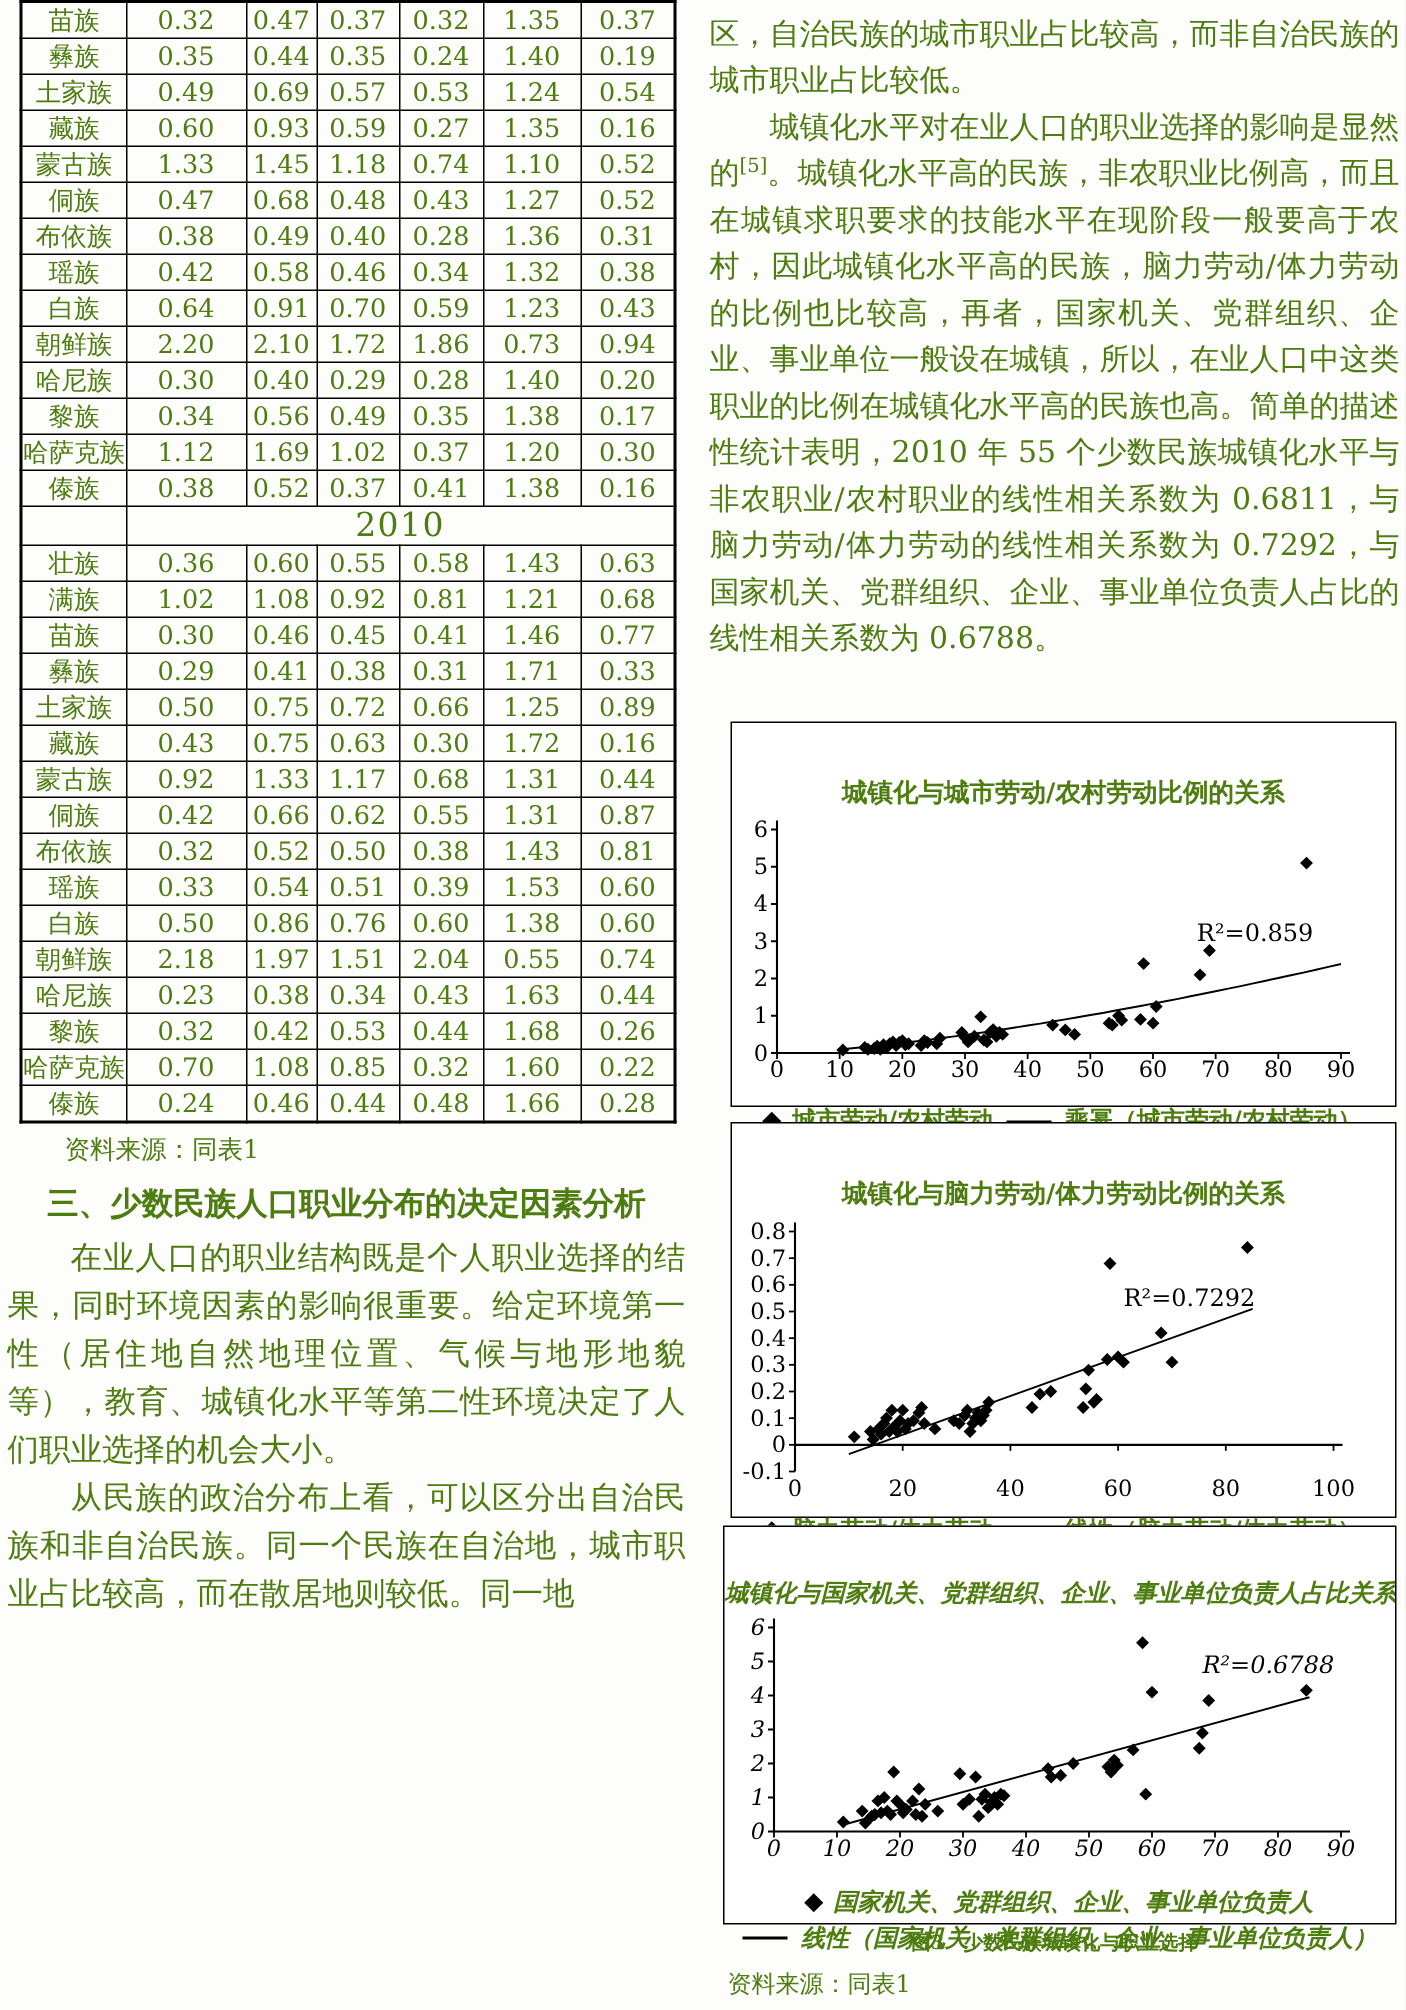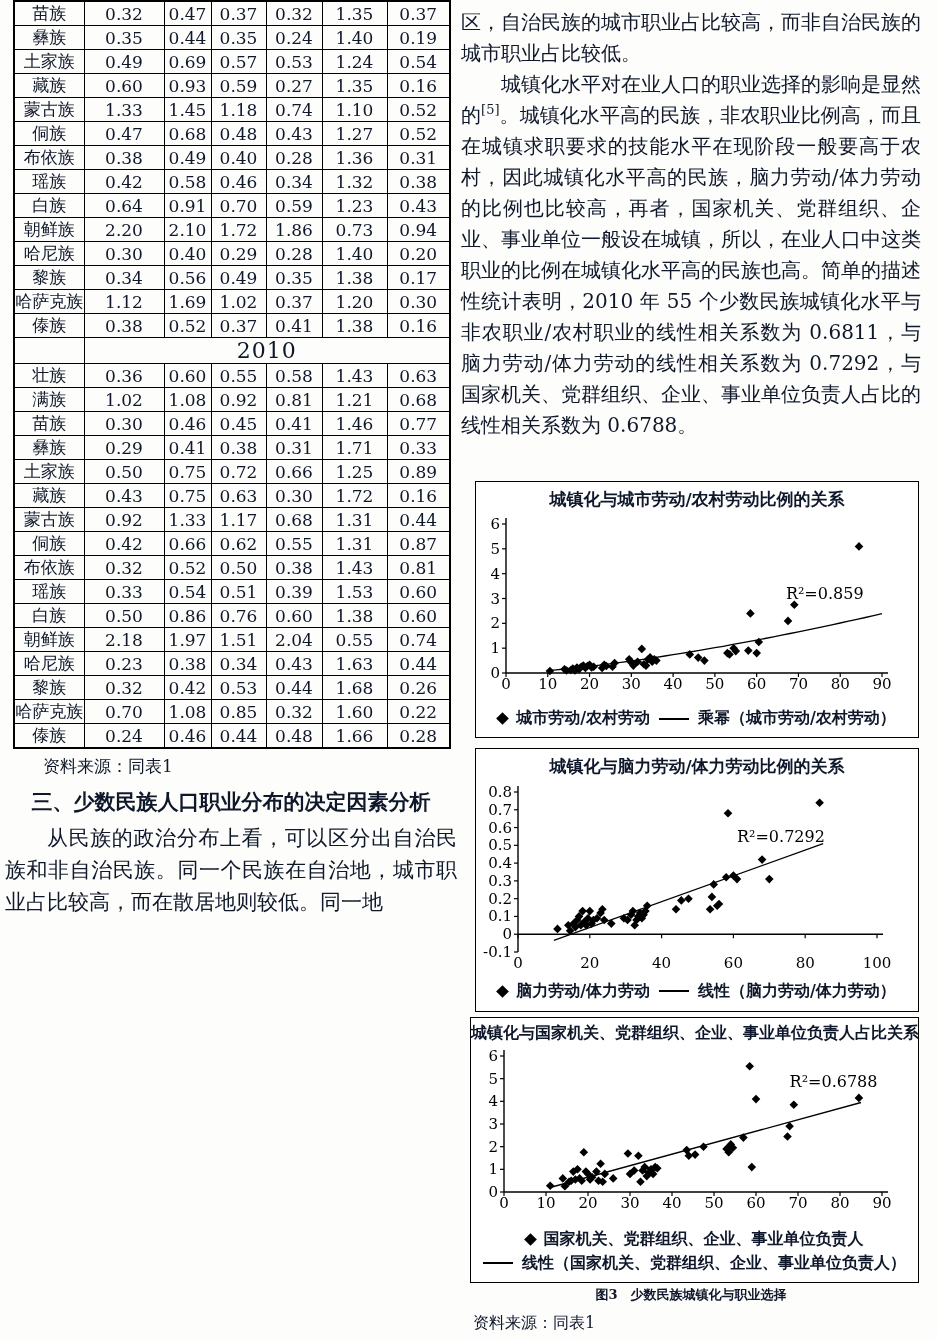--- a/index.html
+++ b/index.html
@@ -4,7 +4,7 @@
 <style>
   html,body{margin:0;padding:0;background:#e9e9e9;}
   .page{position:relative;width:937px;height:1340px;margin:0 auto;background:#fdfdfb;overflow:hidden;
-        font-family:"DejaVu Serif","Liberation Serif",serif;color:#0f172a;}
+        font-family:"DejaVu Serif","Liberation Serif",serif;color:#4d7c0f;}
   .col-left{position:absolute;left:5px;top:0;width:452px;}
   .col-right{position:absolute;left:461px;top:0;width:460px;height:1340px;}
 

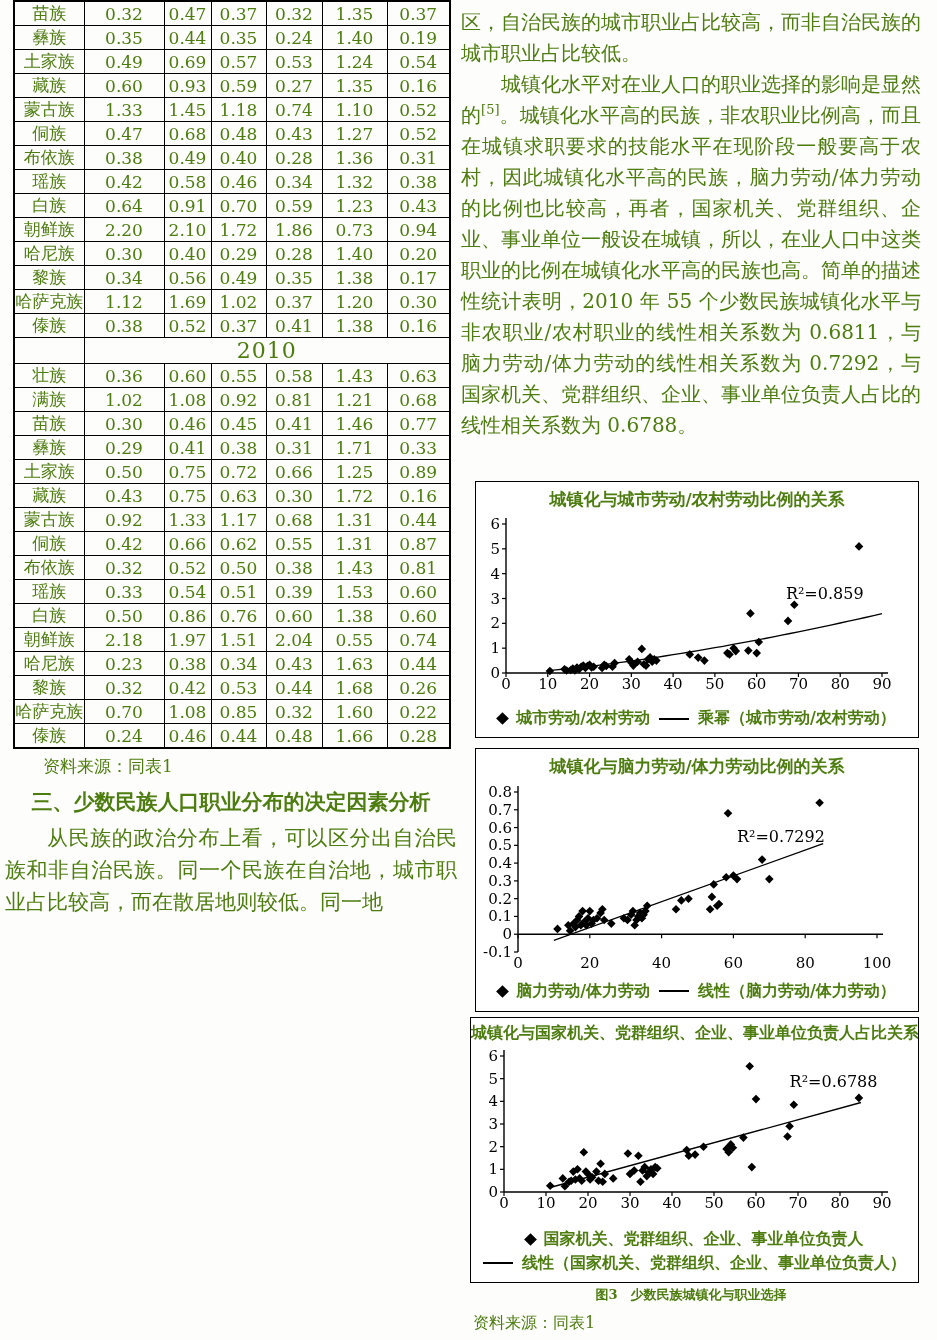--- a/index.html
+++ b/index.html
@@ -6,7 +6,7 @@
   .page{position:relative;width:937px;height:1340px;margin:0 auto;background:#fdfdfb;overflow:hidden;
         font-family:"DejaVu Serif","Liberation Serif",serif;color:#4d7c0f;}
   .col-left{position:absolute;left:5px;top:0;width:452px;}
-  .col-right{position:absolute;left:461px;top:0;width:460px;height:1340px;}
+  .col-right{position:absolute;left:473px;top:0;width:460px;height:1340px;}
 
   table.occ{border-collapse:collapse;table-layout:fixed;margin-left:8px;width:436px;border:2px solid #000;}
   table.occ td{border:1px solid #000;height:23px;text-align:center;font-size:17px;padding:0;

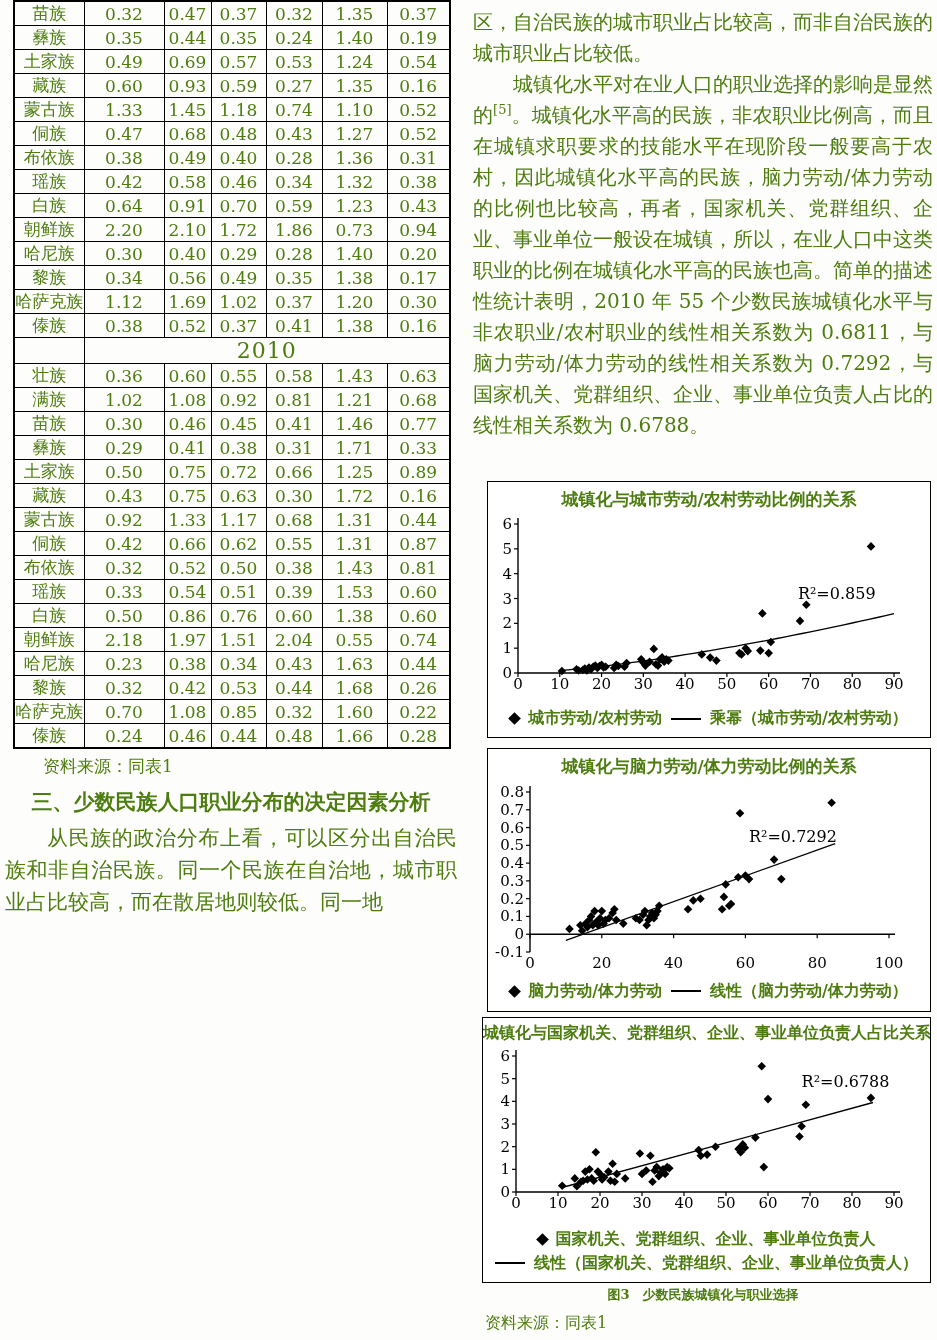--- a/index.html
+++ b/index.html
@@ -26,7 +26,7 @@
   #cb0{left:14px;top:481px;width:442px;height:255px;}
   #cb1{left:14px;top:748px;width:442px;height:262px;}
   #cb2{left:9px;top:1017px;width:447px;height:264px;}
-  .chart-title{font-weight:bold;text-align:center;font-size:17px;padding-top:6px;height:22px;white-space:nowrap;overflow:hidden;}
+  .chart-title{font-weight:bold;text-align:center;font-size:17px;padding-top:6px;height:22px;white-space:nowrap;overflow:hidden;margin-top:29px;}
   #cb2 .chart-title{font-size:16px;padding-top:5px;height:23px;}
   svg.plot{display:block;font-family:inherit;}
   .legend{display:flex;flex-direction:column;align-items:center;justify-content:center;

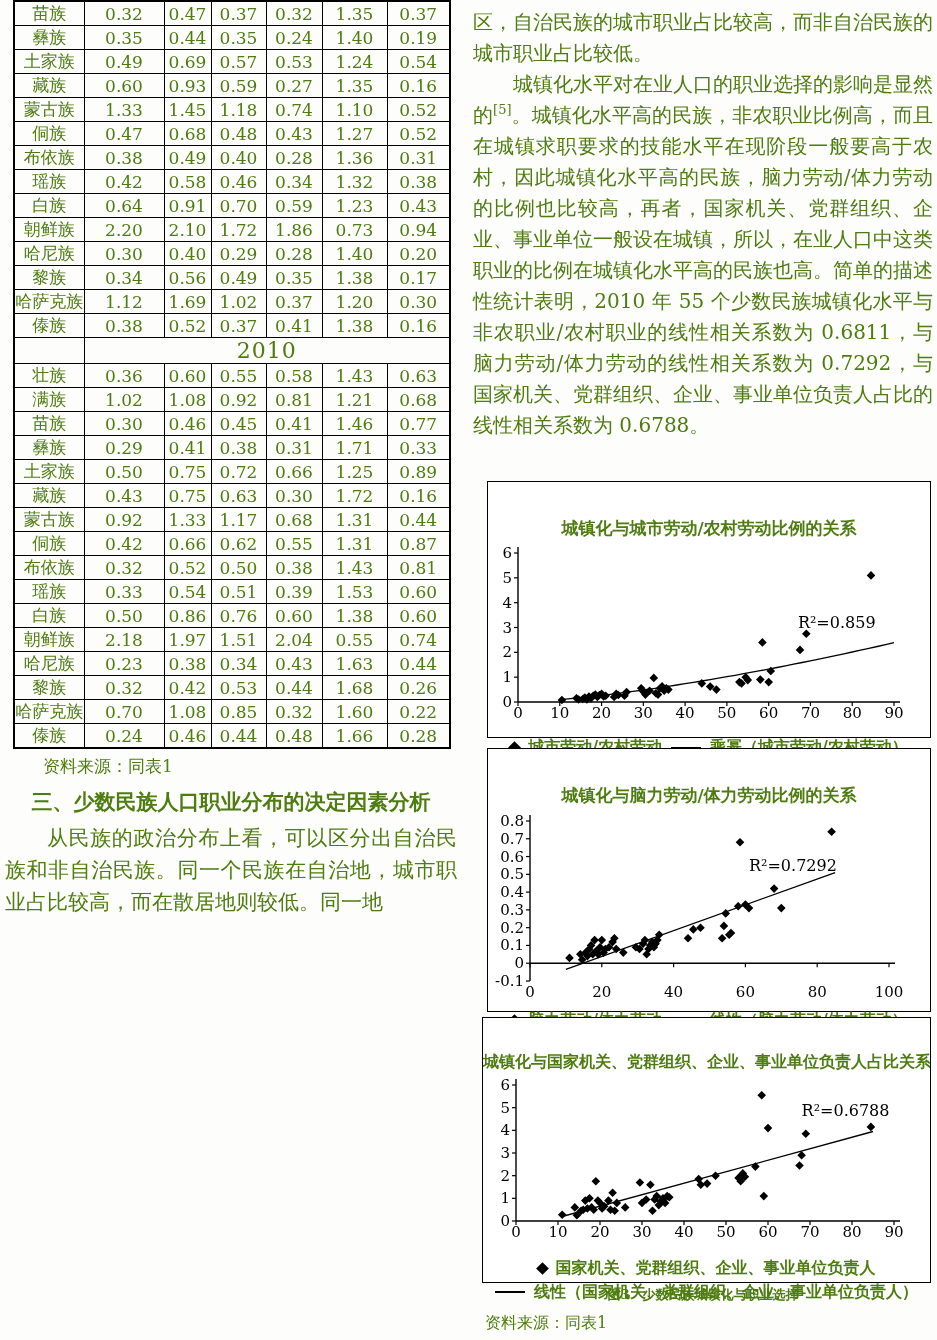--- a/index.html
+++ b/index.html
@@ -336,6 +336,7 @@
 
     <h3 class="heading">三、少数民族人口职业分布的决定因素分析</h3>
 
+    <p class="para">在业人口的职业结构既是个人职业选择的结果，同时环境因素的影响很重要。给定环境第一性（居住地自然地理位置、气候与地形地貌等），教育、城镇化水平等第二性环境决定了人们职业选择的机会大小。</p>
     <p class="para">从民族的政治分布上看，可以区分出自治民族和非自治民族。同一个民族在自治地，城市职业占比较高，而在散居地则较低。同一地</p>
   </div>
 

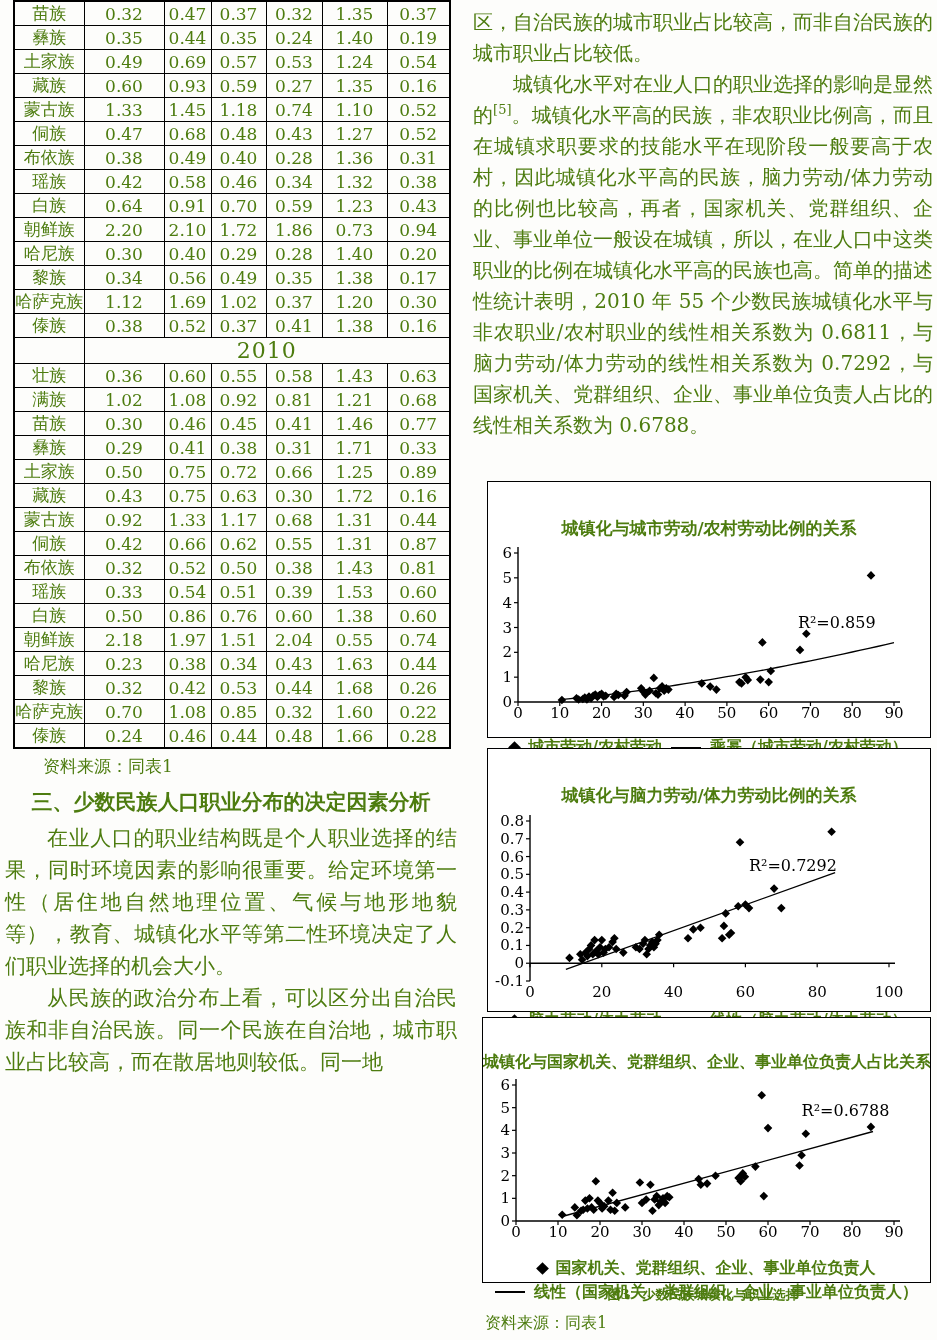--- a/index.html
+++ b/index.html
@@ -25,7 +25,7 @@
   .chart-box{position:absolute;border:1px solid #000;background:#fff;}
   #cb0{left:14px;top:481px;width:442px;height:255px;}
   #cb1{left:14px;top:748px;width:442px;height:262px;}
-  #cb2{left:9px;top:1017px;width:447px;height:264px;}
+  #cb2{left:9px;top:1017px;width:447px;height:264px;font-style:italic;}
   .chart-title{font-weight:bold;text-align:center;font-size:17px;padding-top:6px;height:22px;white-space:nowrap;overflow:hidden;margin-top:29px;}
   #cb2 .chart-title{font-size:16px;padding-top:5px;height:23px;}
   svg.plot{display:block;font-family:inherit;}

